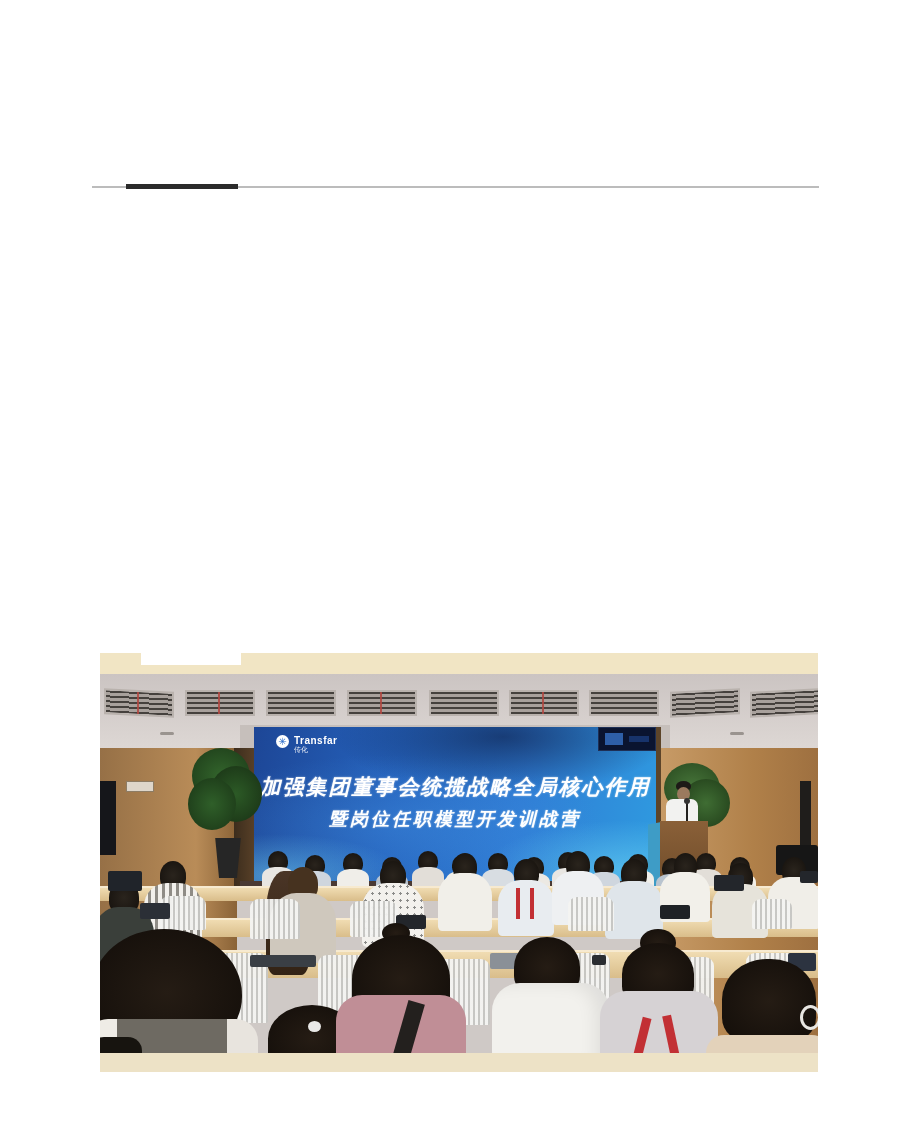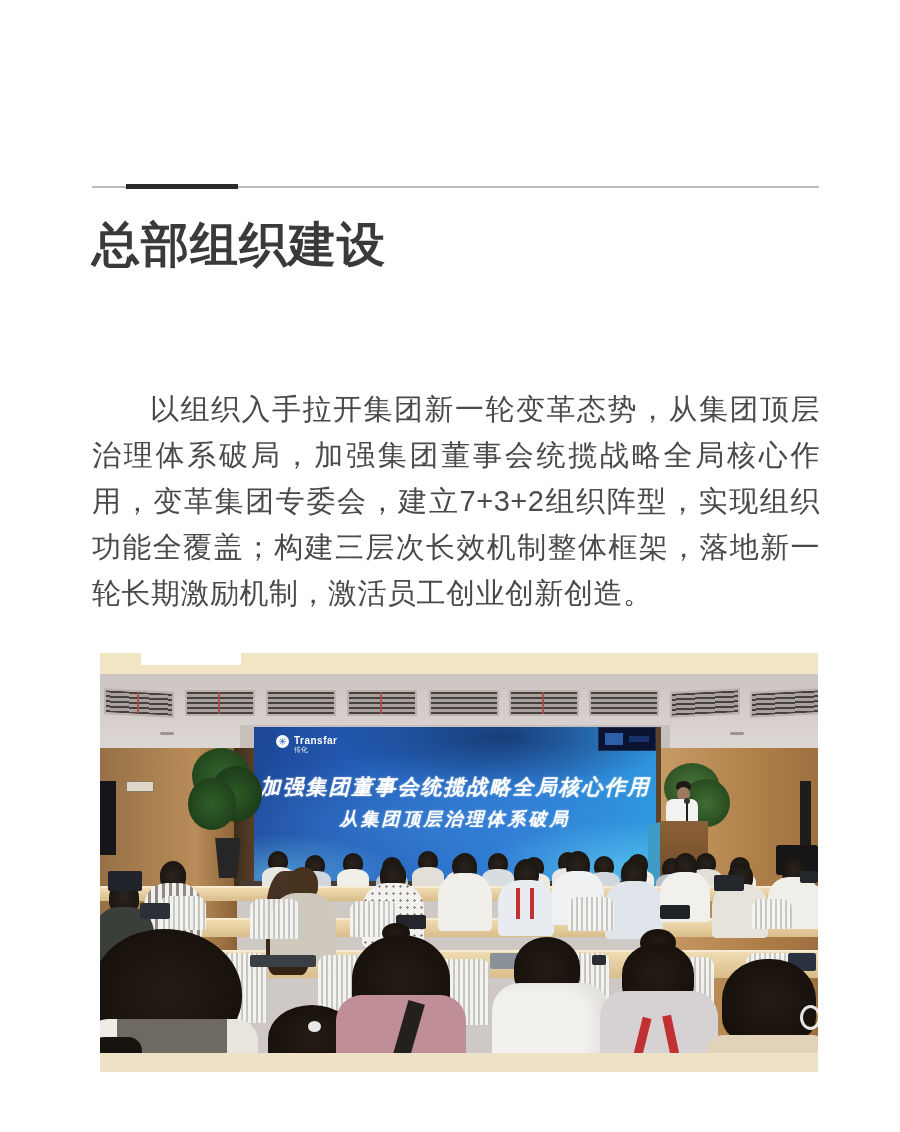--- a/index.html
+++ b/index.html
@@ -97,7 +97,7 @@
   </div>
 
   <h1 class="heading">
-    <span>总部组织建设</span><br>
+    <br>
   </h1>
 
   <p class="body-text">以组织入手拉开集团新一轮变革态势，从集团顶层治理体系破局，加强集团董事会统揽战略全局核心作用，变革集团专委会，建立7+3+2组织阵型，实现组织功能全覆盖；构建三层次长效机制整体框架，落地新一轮长期激励机制，激活员工创业创新创造。</p>

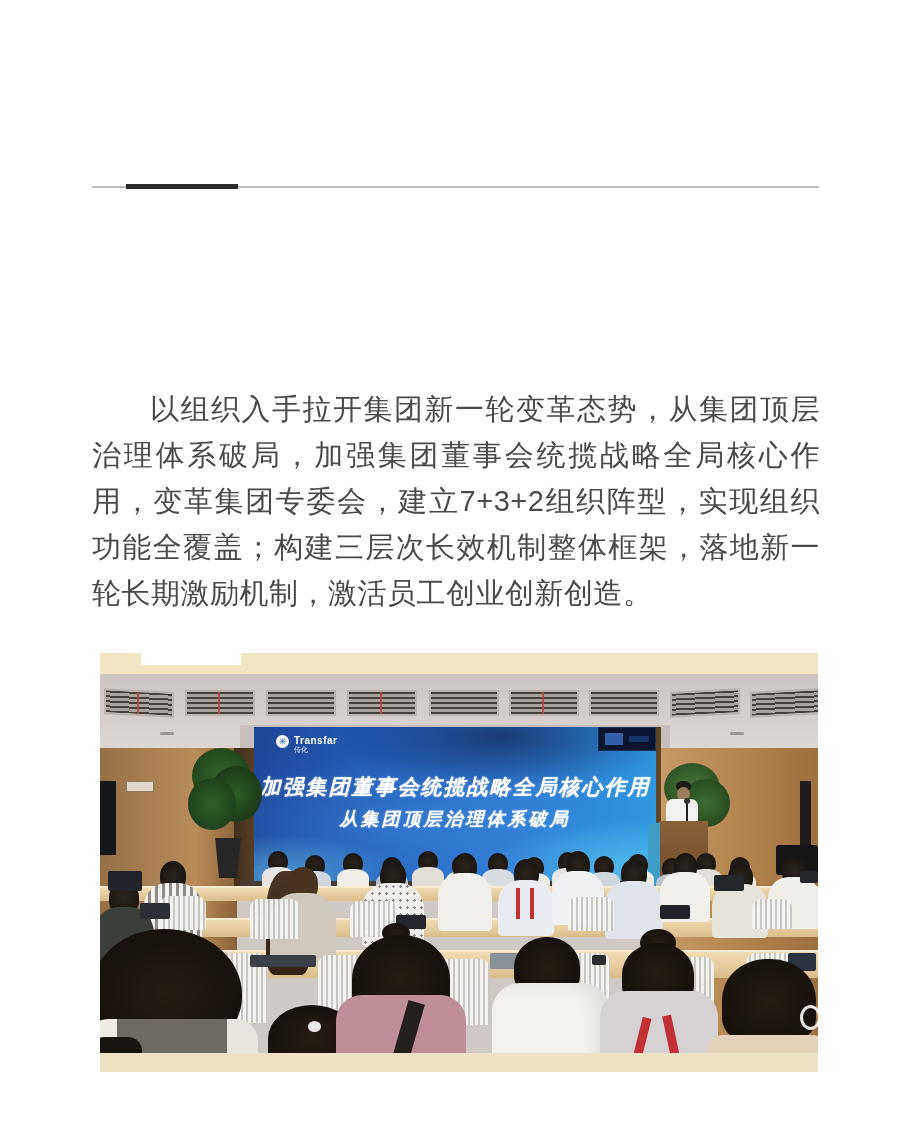--- a/index.html
+++ b/index.html
@@ -100,7 +100,6 @@
     <br>
   </h1>
 
-  <p class="body-text">以组织入手拉开集团新一轮变革态势，从集团顶层治理体系破局，加强集团董事会统揽战略全局核心作用，变革集团专委会，建立7+3+2组织阵型，实现组织功能全覆盖；构建三层次长效机制整体框架，落地新一轮长期激励机制，激活员工创业创新创造。</p>
 
   <figure class="photo">
 

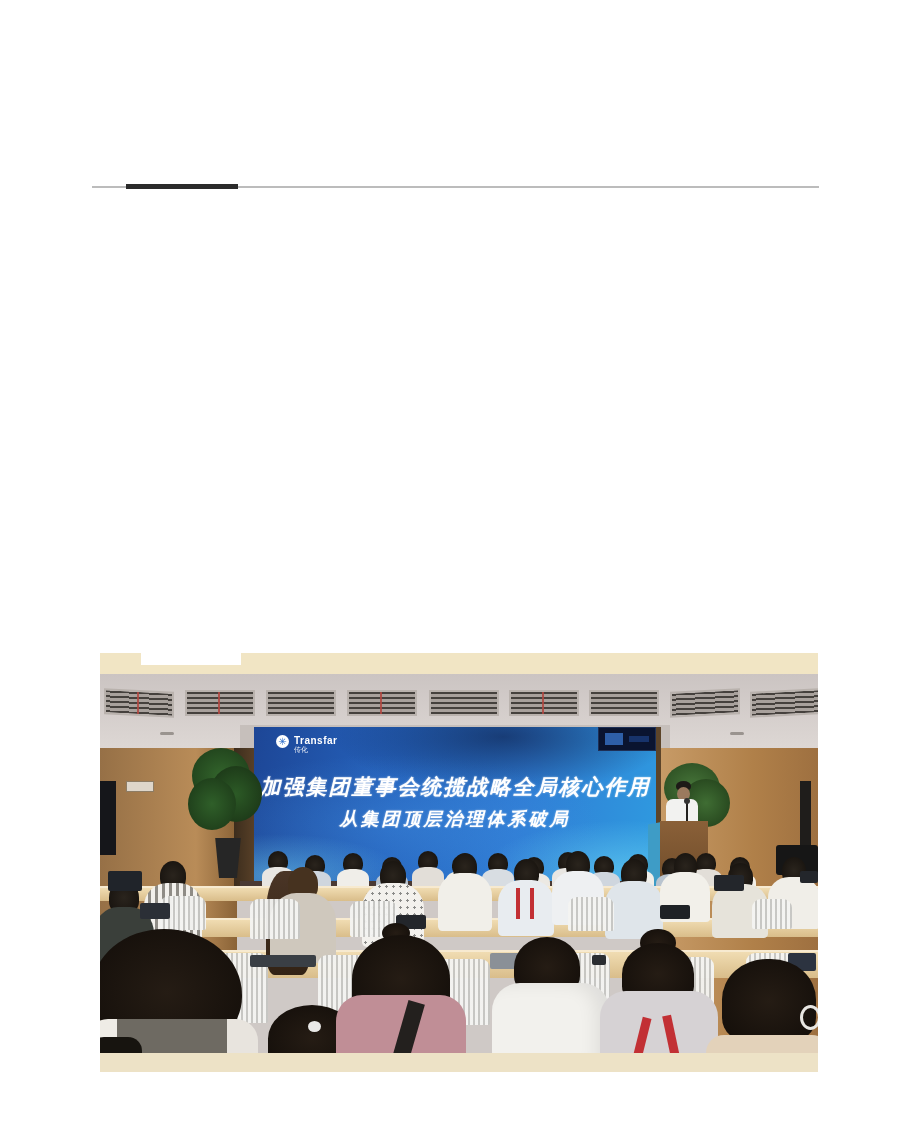--- a/index.html
+++ b/index.html
@@ -148,7 +148,7 @@
           <b></b>
         </div>
       <div class="abs scr-title scr-t1">加强集团董事会统揽战略全局核心作用</div>
-      <div class="abs scr-title scr-t2">从集团顶层治理体系破局</div>
+      <div class="abs scr-title scr-t2">暨岗位任职模型开发训战营</div>
     </div>
 
     <div class="abs stage"></div>

